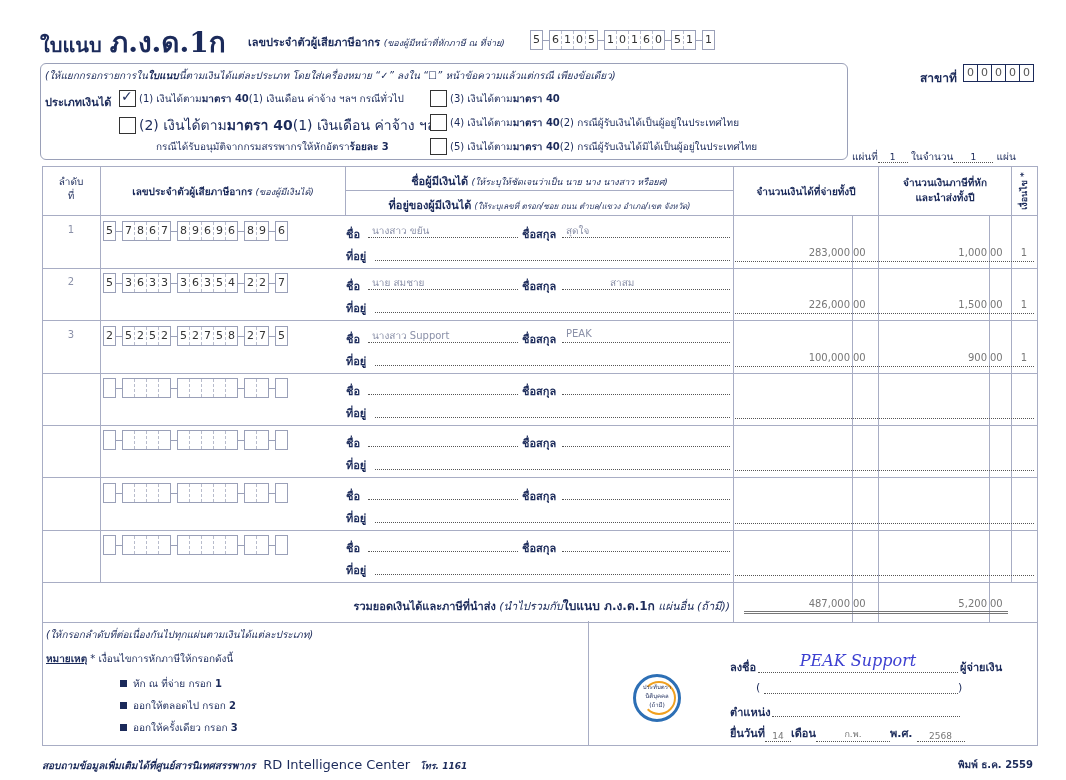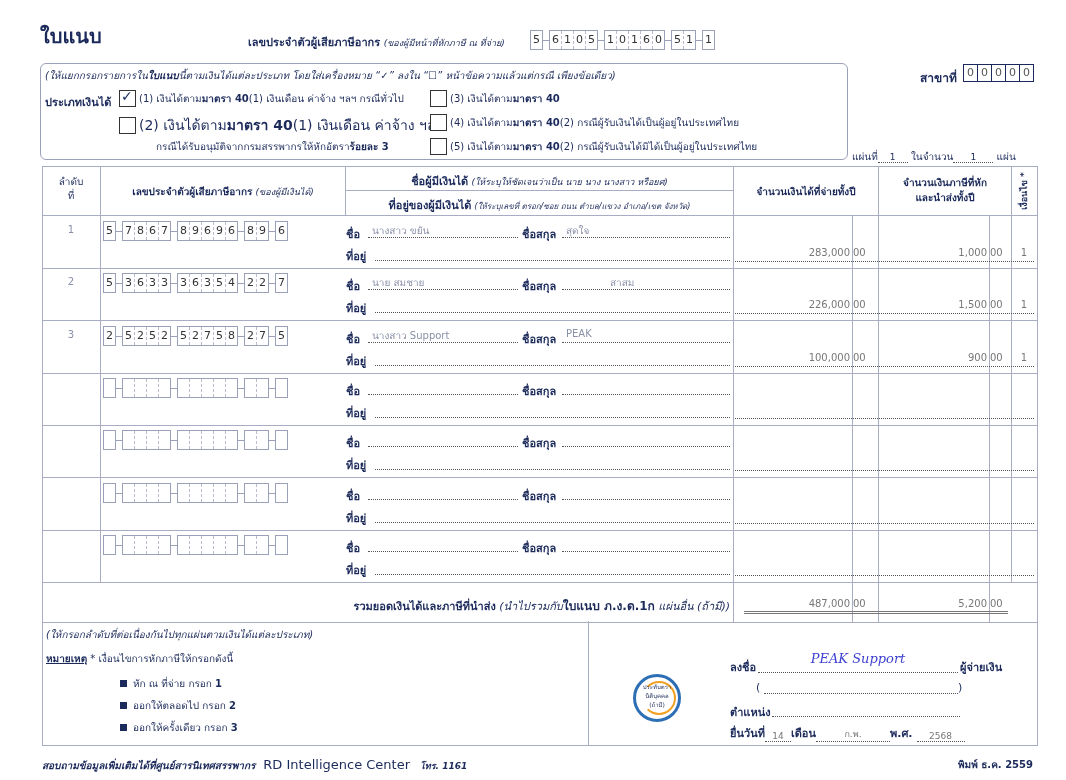--- a/index.html
+++ b/index.html
@@ -28,6 +28,7 @@
 
 <div class="abs navy" style="left:40px;top:20px;display:flex;align-items:baseline;">
   <span class="b" style="font-family:'DejaVu Serif',serif;font-size:20px;">ใบแนบ</span>
+  <span class="b" style="font-family:'DejaVu Serif',serif;font-size:28px;margin-left:8px;">ภ.ง.ด.1ก</span>
 </div>
 <div class="abs navy" style="left:248px;top:33px;font-size:11px;">
   <span class="b">เลขประจำตัวผู้เสียภาษีอากร</span>

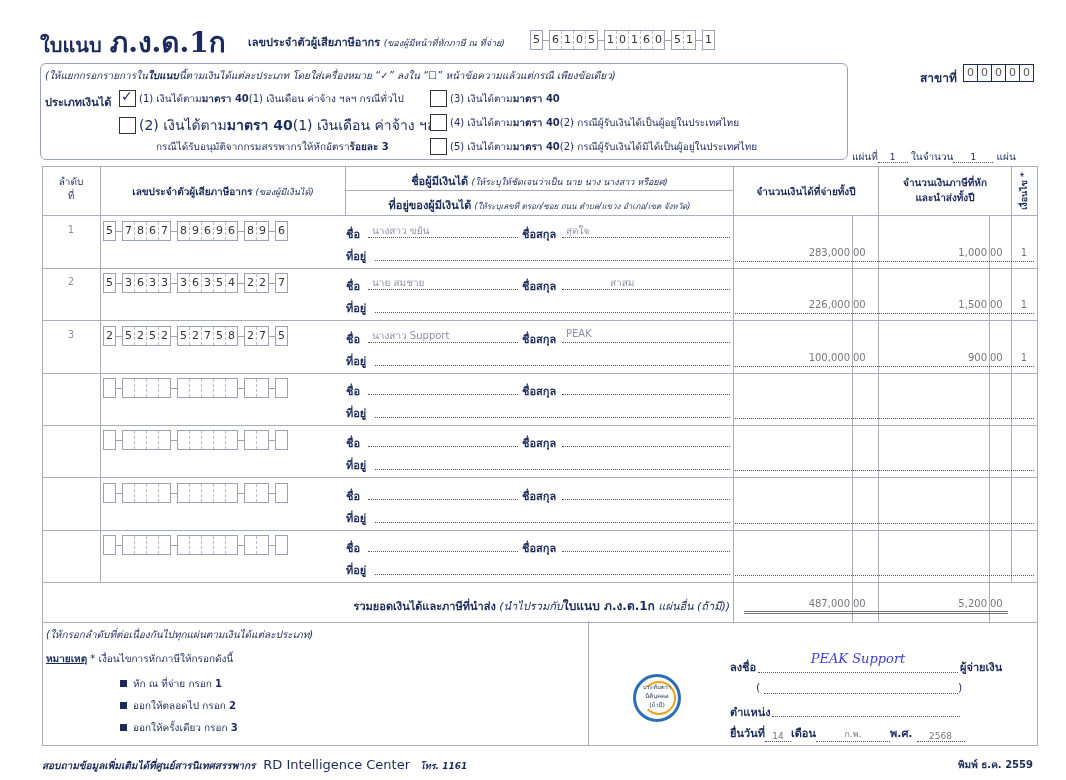--- a/index.html
+++ b/index.html
@@ -523,7 +523,7 @@
 
 <div class="abs navy b" style="left:730px;top:658px;font-size:11px;">ลงชื่อ</div>
 <div class="dotted" style="left:758px;top:672px;width:200px;"></div>
-<div class="abs i" style="left:758px;top:651px;width:200px;text-align:center;font-family:'DejaVu Serif',serif;font-size:13px;color:#3c3fd0;">PEAK Support</div>
+<div class="abs i" style="left:758px;top:651px;width:200px;text-align:center;font-family:'DejaVu Serif',serif;font-size:16px;color:#3c3fd0;">PEAK Support</div>
 <div class="abs navy b" style="left:960px;top:658px;font-size:11px;">ผู้จ่ายเงิน</div>
 
 <div class="abs navy" style="left:756px;top:681px;font-size:11px;">(</div>

